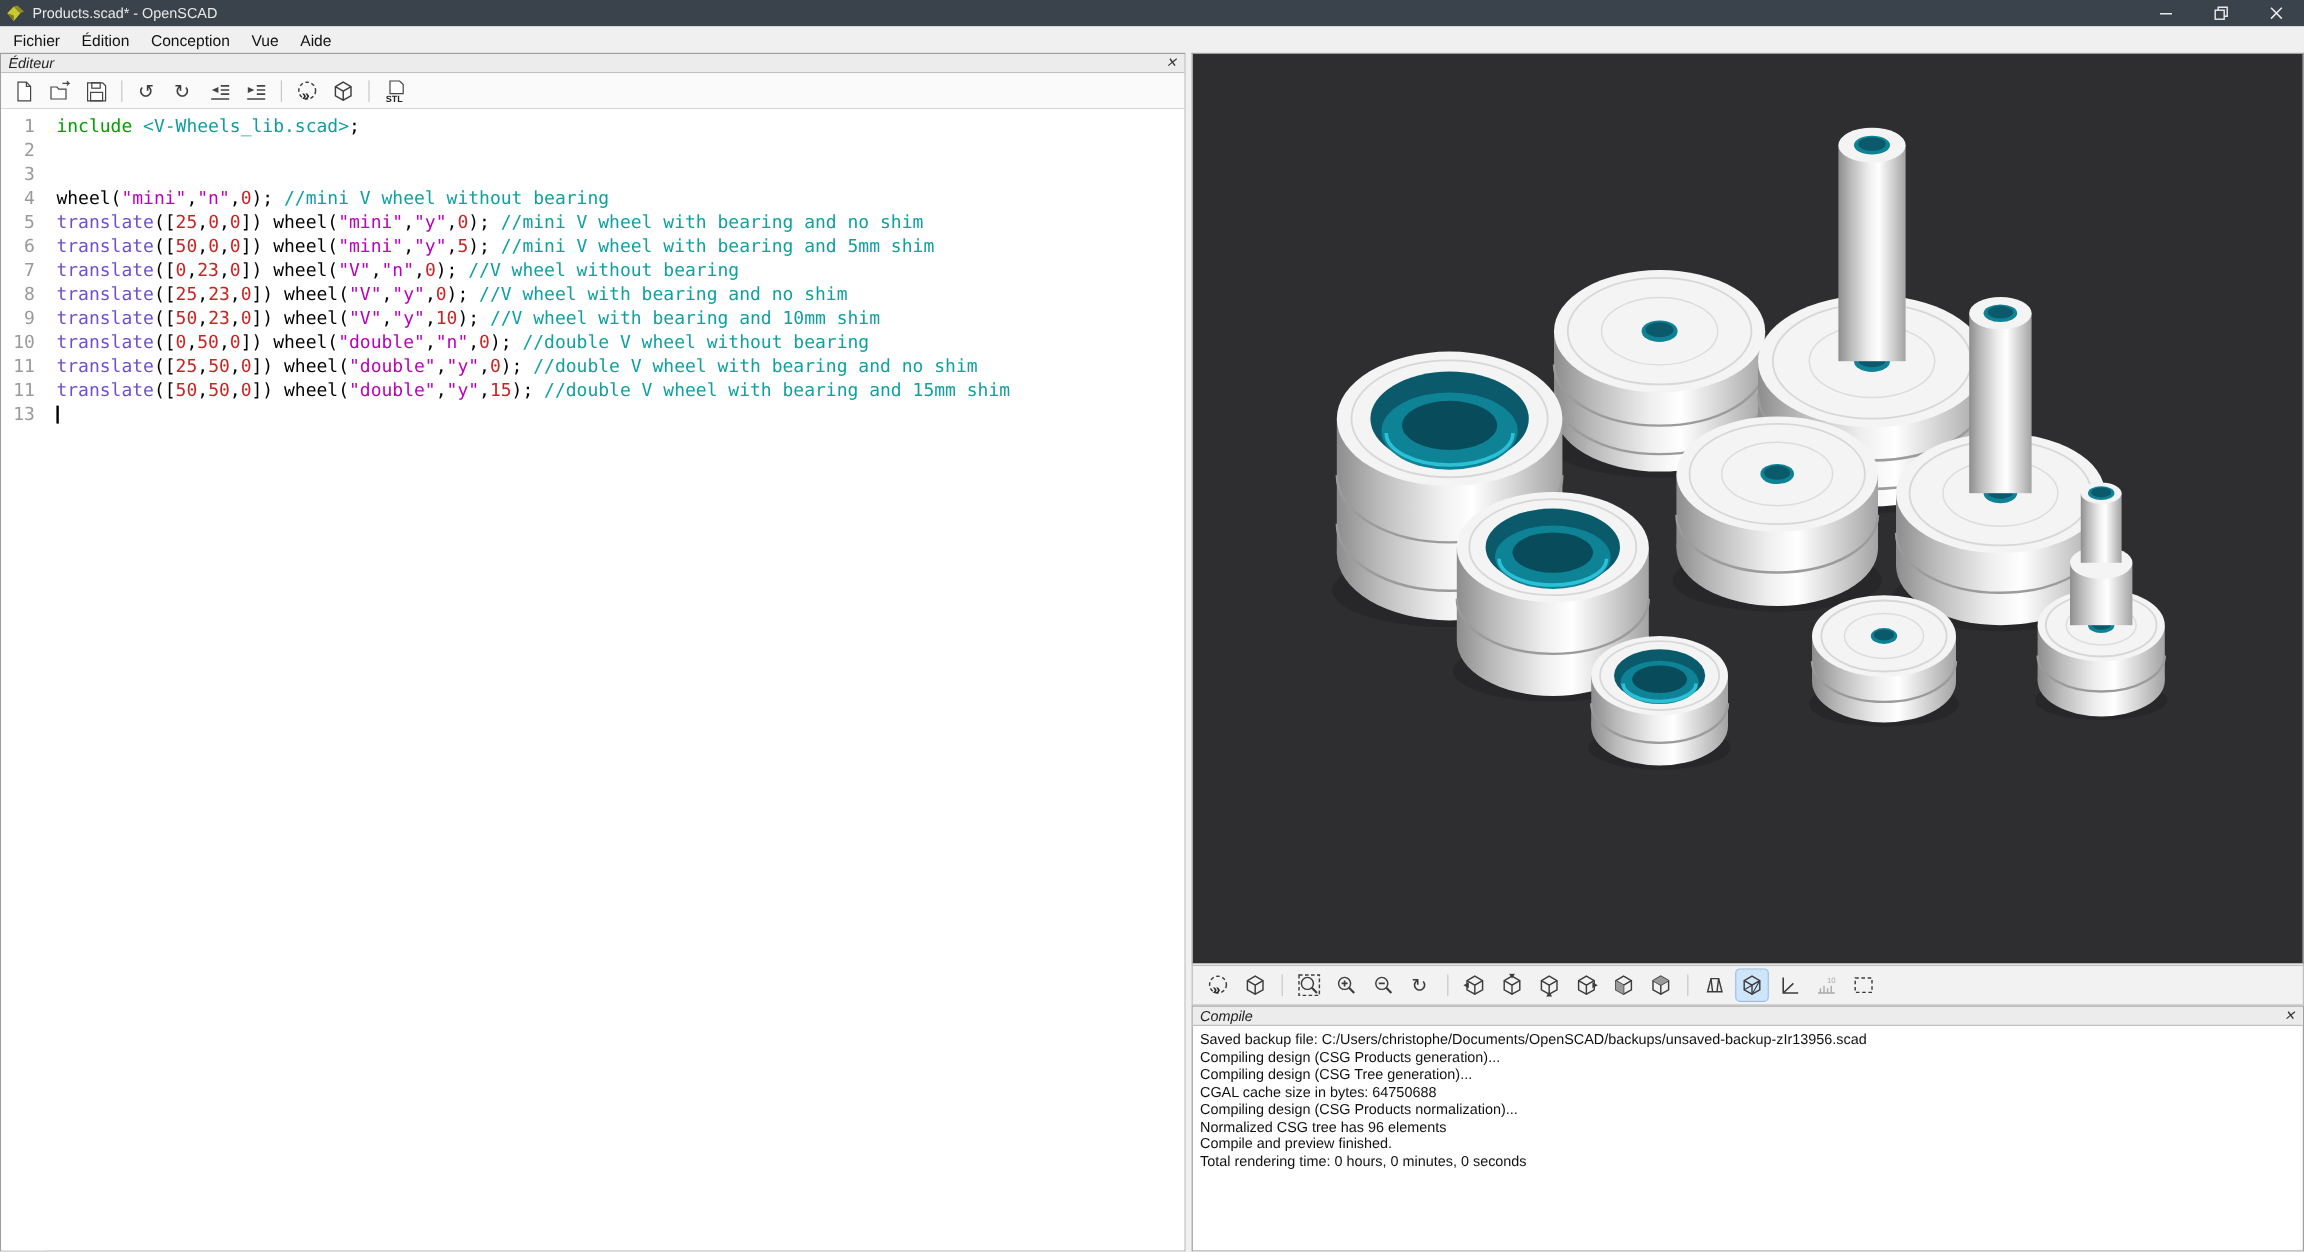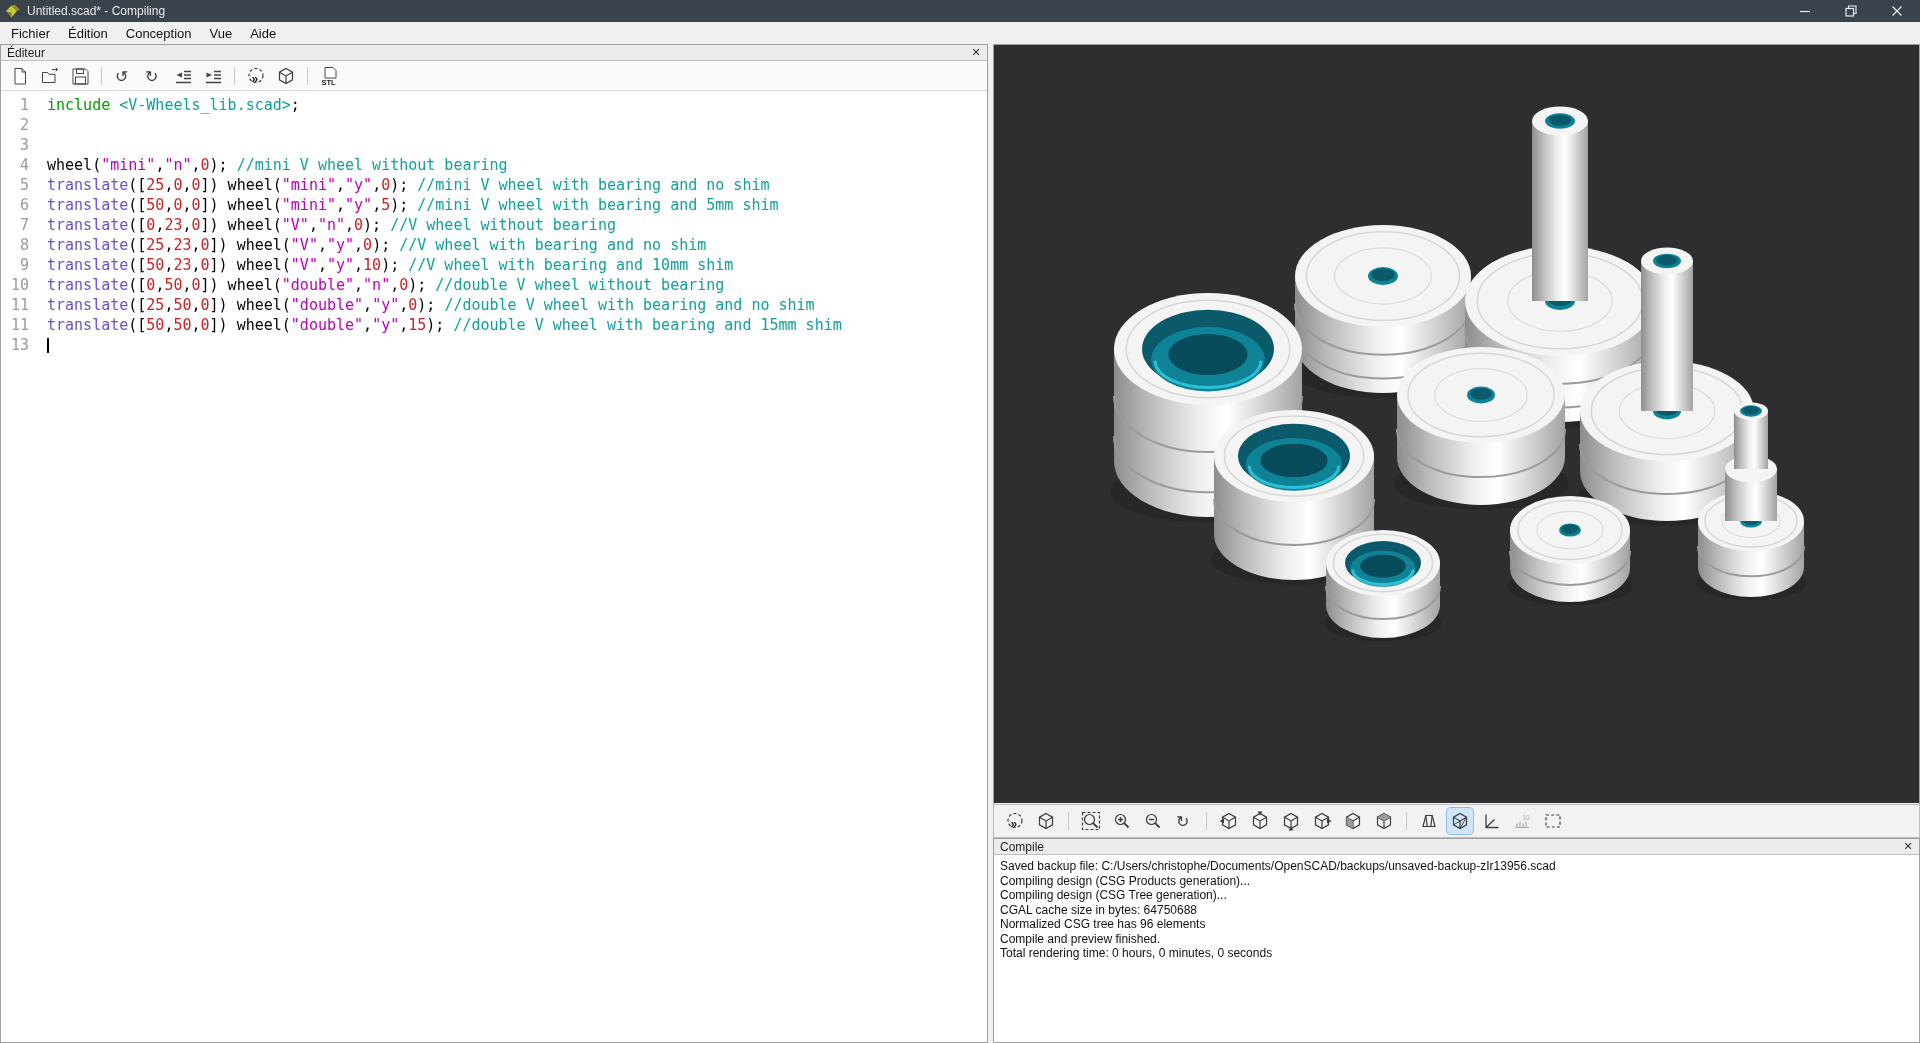--- a/index.html
+++ b/index.html
@@ -58,7 +58,7 @@
       <path d="M6.5 1.5 L12 7 L15 5.5 L9.5 0.5 z" fill="#8f8f22"></path>
       <path d="M1 7 L6.5 13.5 L6.5 9 z" fill="#7a7a1d"></path>
     </svg>
-    <span>Untitled.scad* - Compiling</span>
+    <span>Products.scad* - OpenSCAD</span>
     <div class="win-btns">
       <div class="win-btn">
         <svg width="12" height="12" viewBox="0 0 12 12">

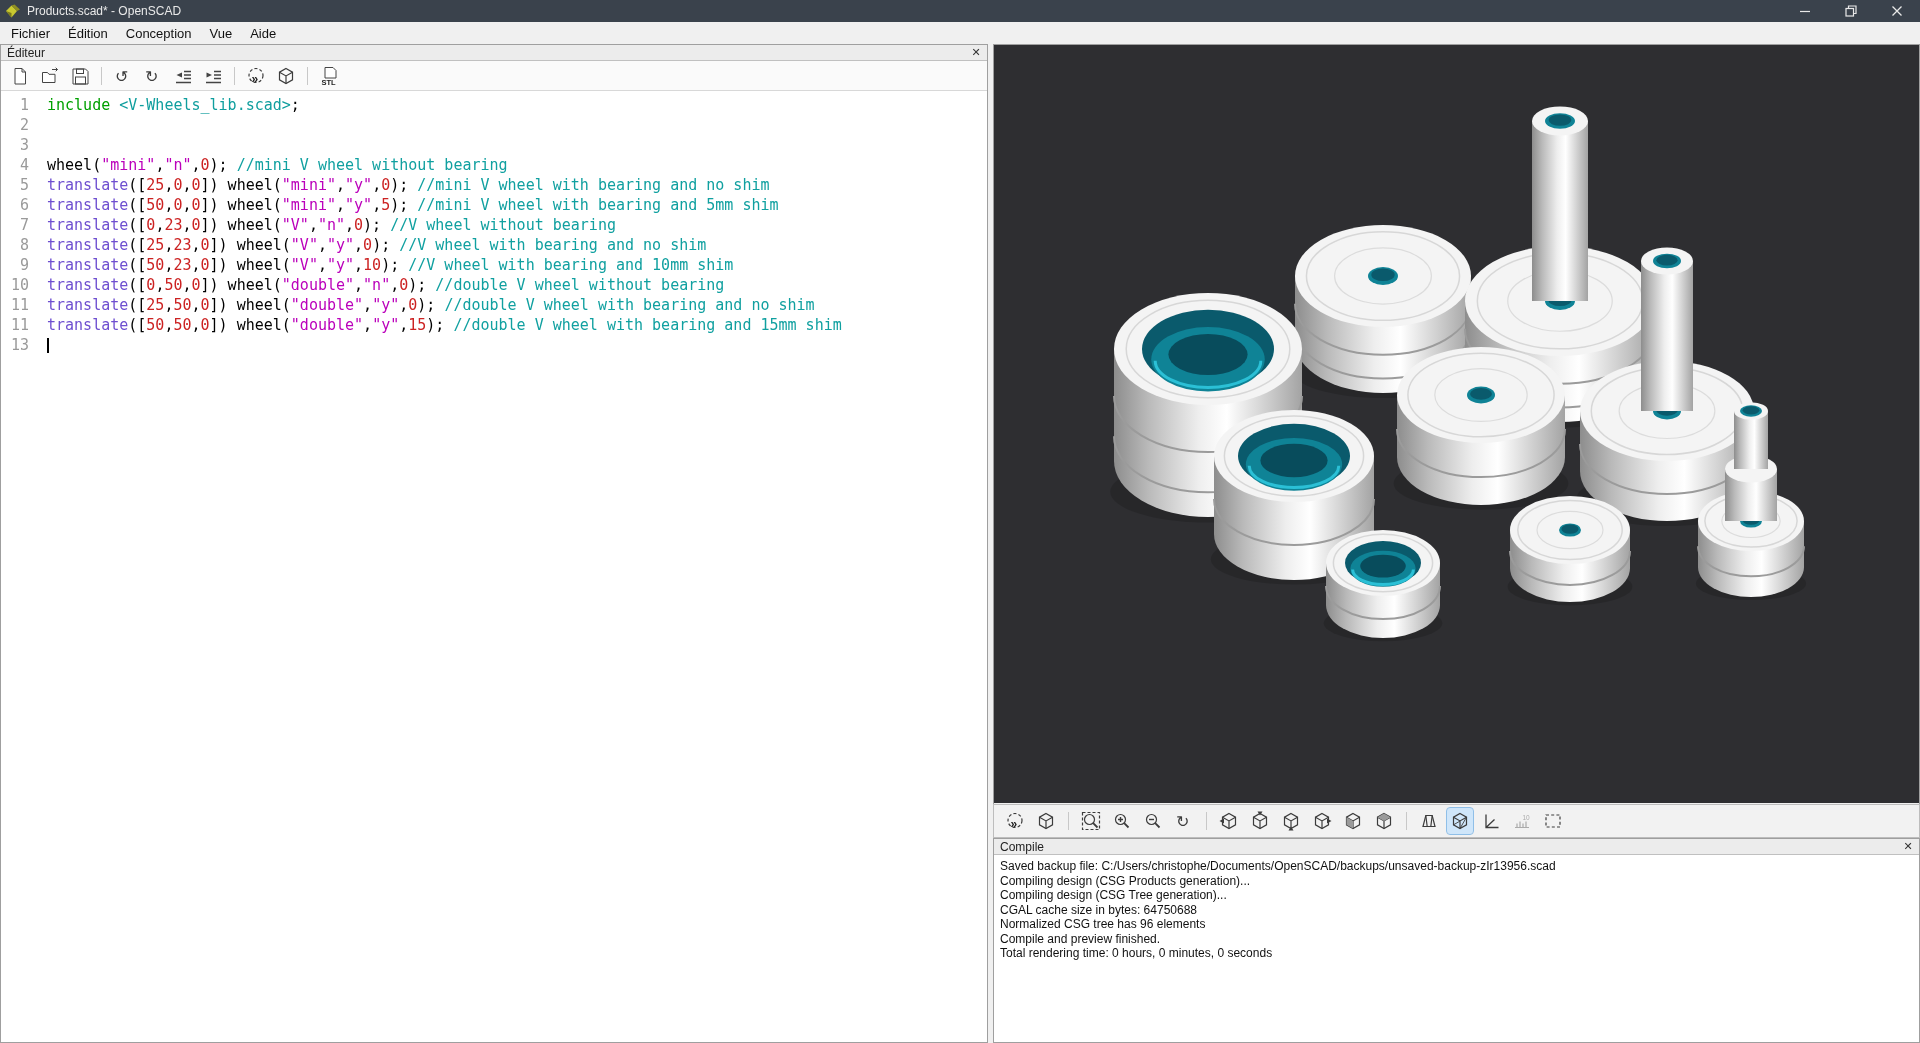--- a/index.html
+++ b/index.html
@@ -22,7 +22,7 @@
 
   
   .editor-panel { width:988px; flex:0 0 auto; display:flex; flex-direction:column; border:1px solid #9f9f9f; background:#fff; }
-  .panel-header { height:16px; background:#ececec; border-bottom:1px solid #c0c0c0; font-size:12px; color:#222; display:flex; align-items:center; padding:0 4px; flex:0 0 auto; }
+  .panel-header { height:16px; background:#ececec; border-bottom:1px solid #c0c0c0; font-size:12px; color:#222; display:flex; align-items:center; padding:0 4px; flex:0 0 auto;font-style:italic; }
   .panel-header .ph-title { padding-left:2px; }
   .panel-close { margin-left:auto; width:14px; height:13px; display:flex; align-items:center; justify-content:center; font-size:11px; color:#333; }
   .ed-toolbar { height:30px; background:#fafafa; border-bottom:1px solid #d8d8d8; display:flex; align-items:center; padding:0 6px; gap:4px; flex:0 0 auto; }

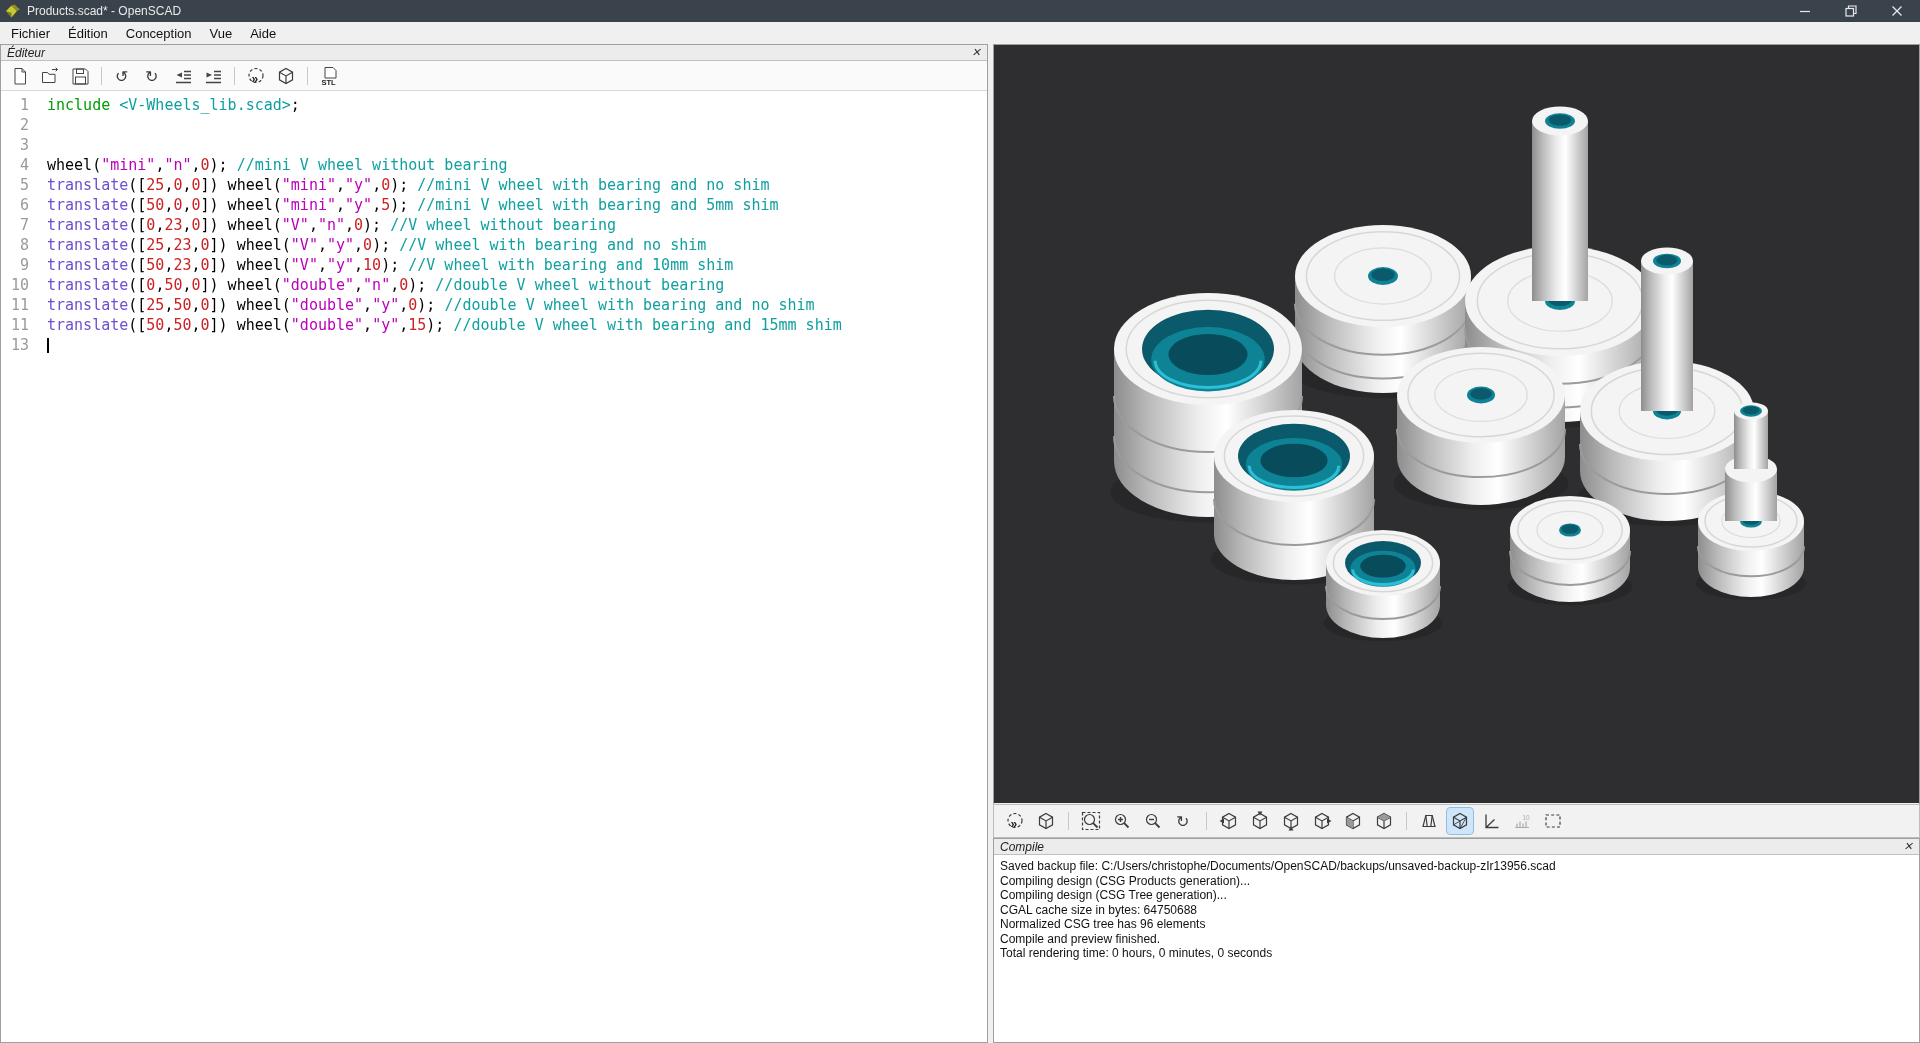--- a/index.html
+++ b/index.html
@@ -438,6 +438,7 @@
             <div>Compiling design (CSG Products generation)...</div>
             <div>Compiling design (CSG Tree generation)...</div>
             <div>CGAL cache size in bytes: 64750688</div>
+            <div>Compiling design (CSG Products normalization)...</div>
             <div>Normalized CSG tree has 96 elements</div>
             <div>Compile and preview finished.</div>
             <div>Total rendering time: 0 hours, 0 minutes, 0 seconds</div>

